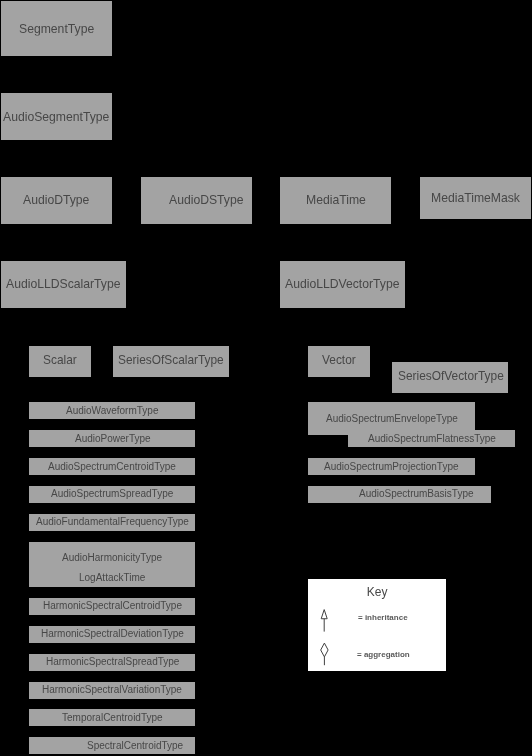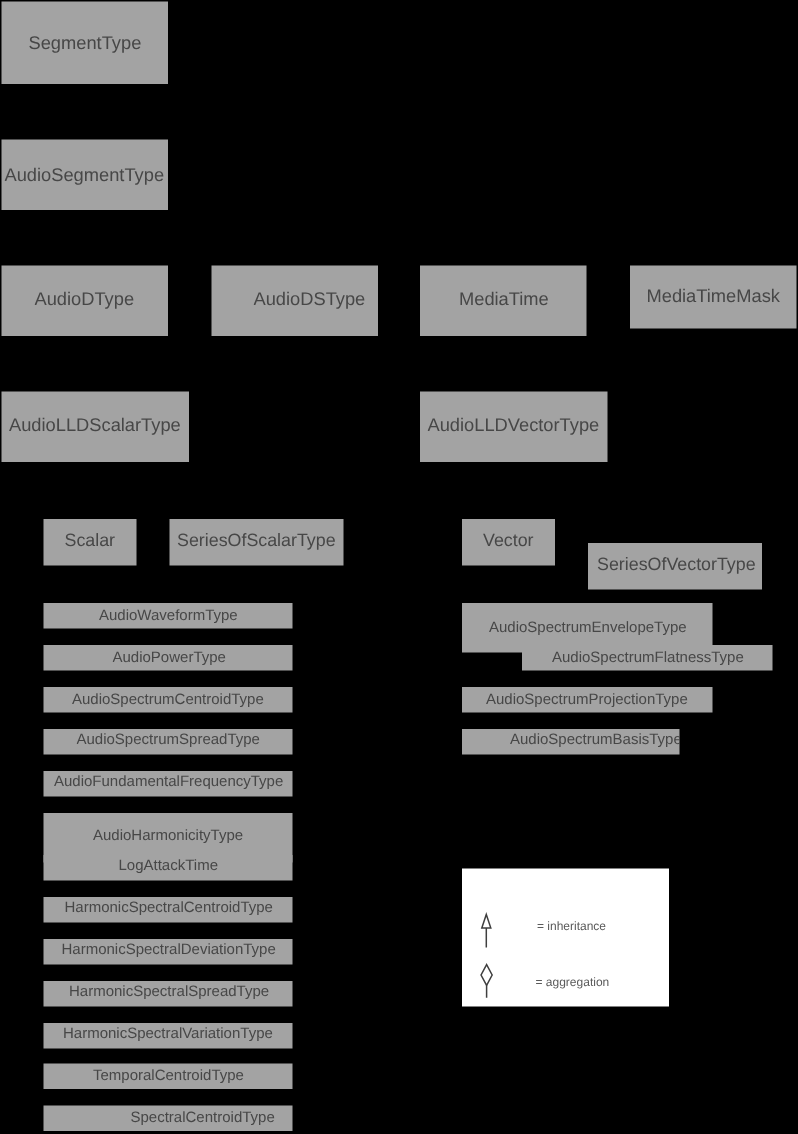--- a/index.html
+++ b/index.html
@@ -269,7 +269,7 @@
       <div class="node" style="left: 308.3px; top: 458.06px; width: 166.4px; height: 17px; font-size: 10px;">
         <span class="lbl" style="transform: translateY(0.3px);">AudioSpectrumProjectionType</span>
       </div>
-      <div class="node" style="left: 308.3px; top: 485.99px; width: 145px; height: 17px; font-size: 10px; padding-left: 32px;">
+      <div class="node" style="left: 308.3px; top: 485.99px; width: 183px; height: 17px; font-size: 10px; padding-left: 32px;">
         <span class="lbl" style="transform: translateY(0.3px);">AudioSpectrumBasisType</span>
       </div>
     </div>

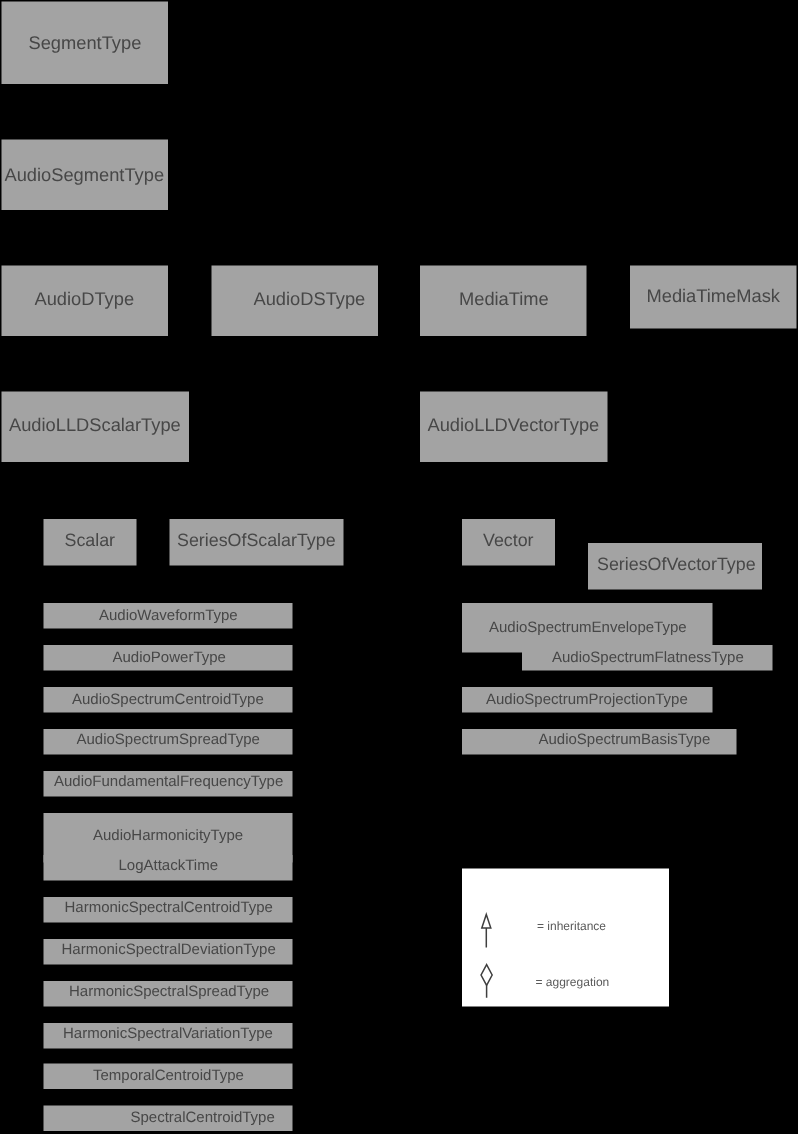--- a/index.html
+++ b/index.html
@@ -274,6 +274,7 @@
       </div>
     </div>
   <div id="key-box" style="left: 308.3px; top: 579.4px; width: 138.1px; height: 91.4px;">
+    <div id="key-title" style="top: 6.6px;">Key</div>
   <svg class="key-sym" width="138.1" height="91.4" viewBox="0 0 138.1 91.4" style="left: 0px; top: 0px;">
         <g fill="none" stroke="#3f3f3f" stroke-width="1" stroke-linejoin="miter">
           <path d="M16.19999999999999 30.600000000000023 L19.19999999999999 39.75 L13.199999999999989 39.75 Z"></path>

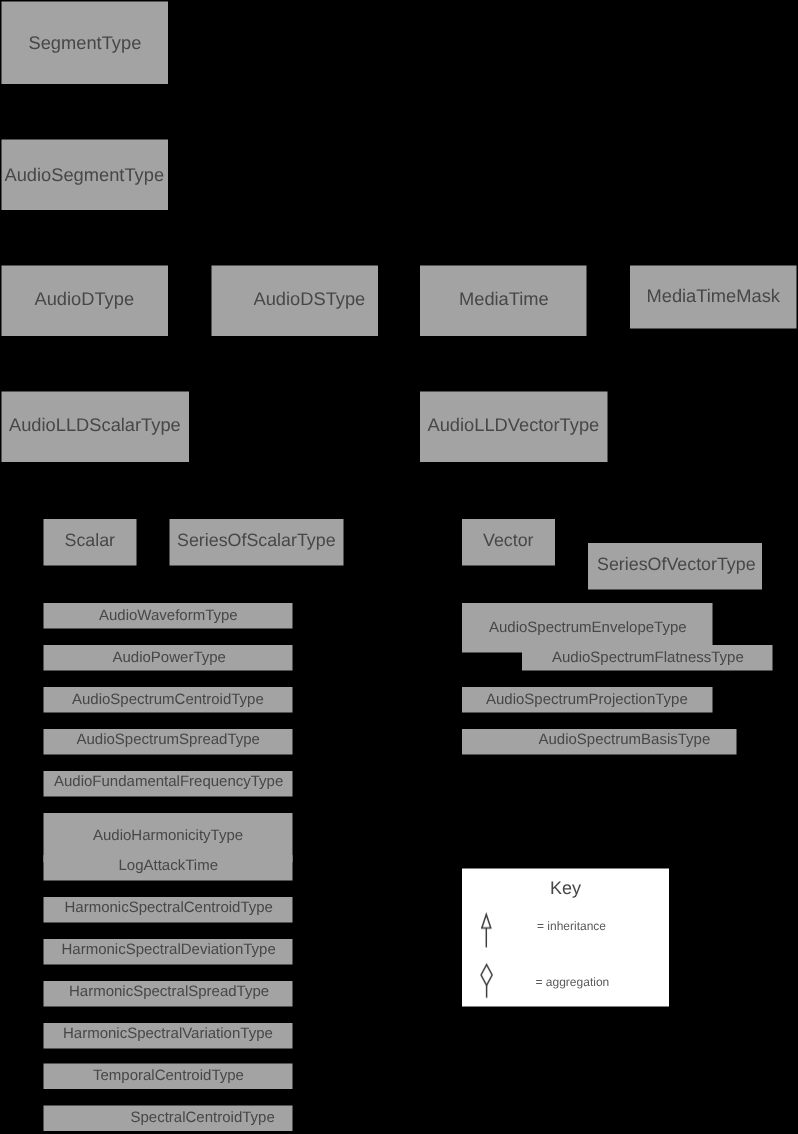--- a/index.html
+++ b/index.html
@@ -63,6 +63,7 @@
     font-size: 8px;
     line-height: 1;
     white-space: nowrap;
+    font-weight: bold;
   }
   svg.key-sym { position: absolute; overflow: visible; }
 </style>

